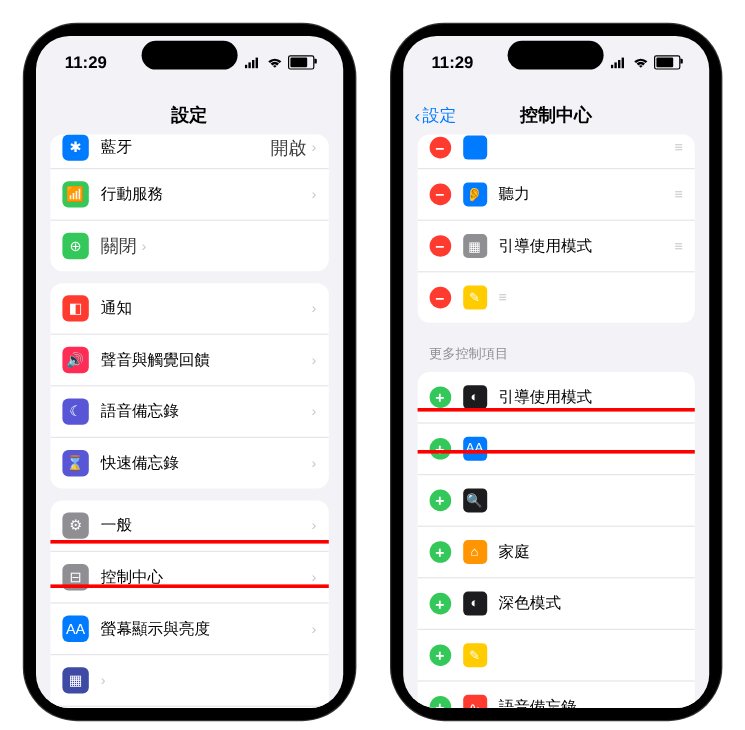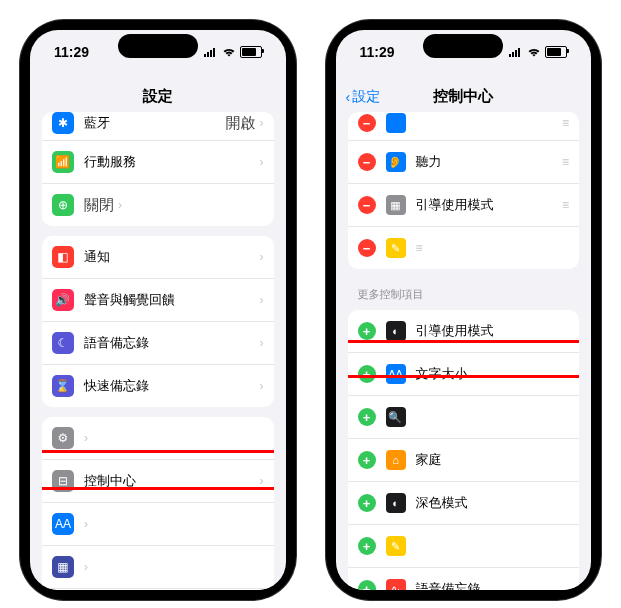--- a/index.html
+++ b/index.html
@@ -319,7 +319,6 @@
           <div class="row">
             <div class="ctrl-btn ctrl-add">+</div>
             <div class="icon sm" style="background:#007aff">AA</div>
-            <div class="label">文字大小</div>
           </div>
           <div class="row">
             <div class="ctrl-btn ctrl-add">+</div>

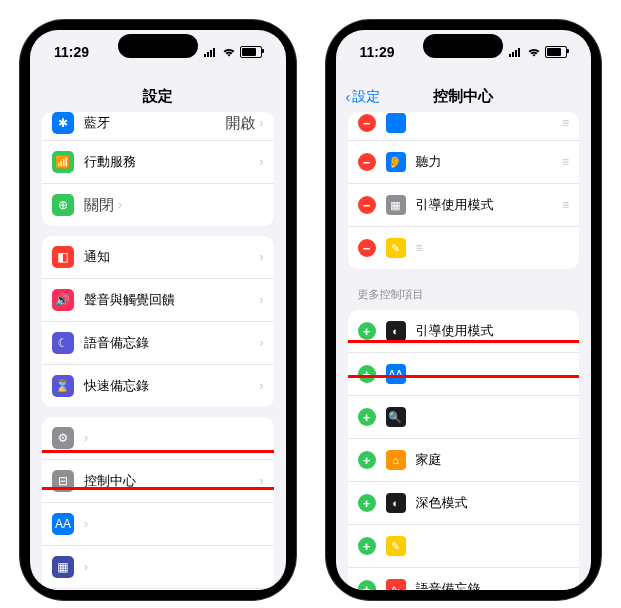--- a/index.html
+++ b/index.html
@@ -232,6 +232,7 @@
         <div class="highlight" style="top:33px;left:-4px;right:-4px;height:34px;"></div>
       <div class="row">
             <div class="icon" style="background:#8e8e93">⚙</div>
+            <div class="label">一般</div>
             <div class="chev">›</div>
           </div>
           <div class="row">

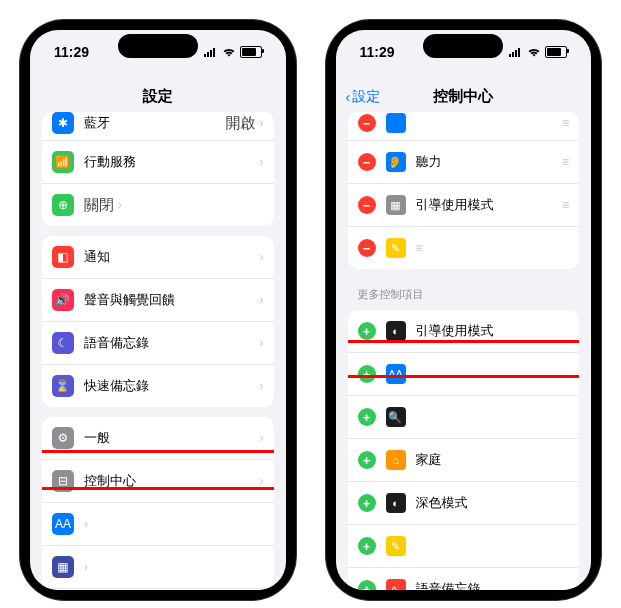--- a/index.html
+++ b/index.html
@@ -242,6 +242,7 @@
           </div>
           <div class="row">
             <div class="icon" style="background:#007aff">AA</div>
+            <div class="label">螢幕顯示與亮度</div>
             <div class="chev">›</div>
           </div>
           <div class="row">

